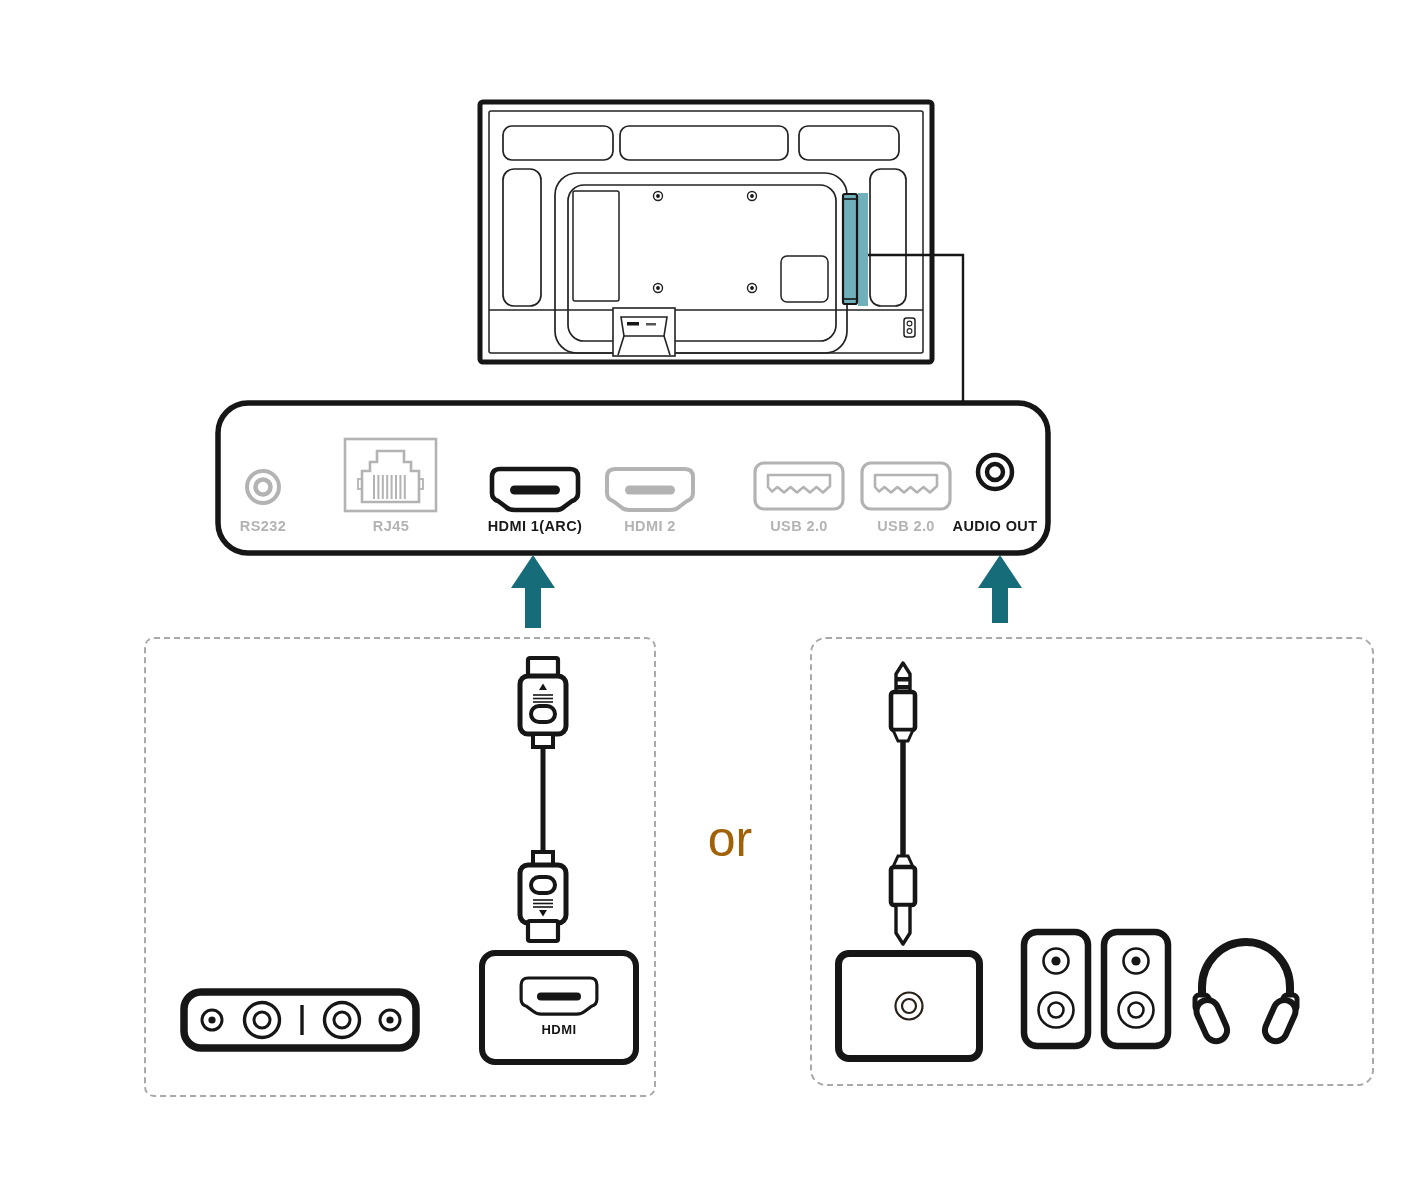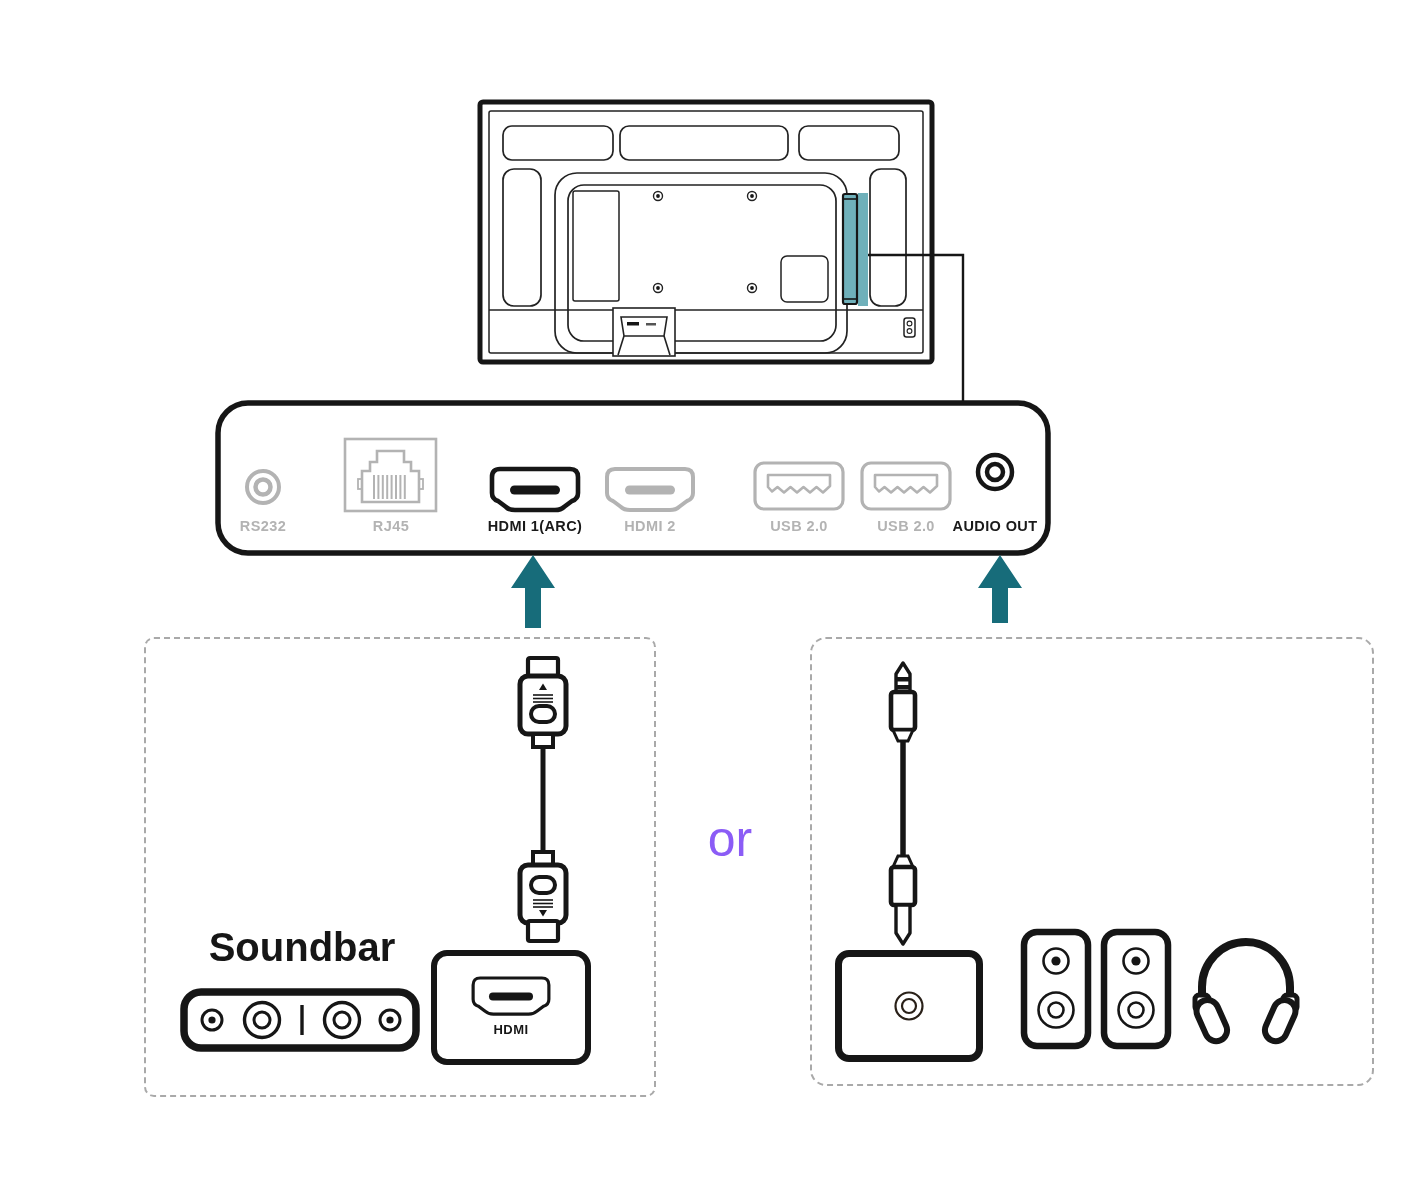--- a/index.html
+++ b/index.html
@@ -17,7 +17,7 @@
   .lbl-muted  { fill:#b3b3b3; }
   .dashed-box { border:2px dashed #a9a9a9; background:#fff; }
   .or-label {
-    font-size:50px; font-weight:500; color:#8b5cf6; width:90px; text-align:center;
+    font-size:50px; font-weight:500; color:#a16207; width:90px; text-align:center;
   }
   .soundbar-title {
     width:244px; text-align:center; font-size:40px; font-weight:700; color:#161616;

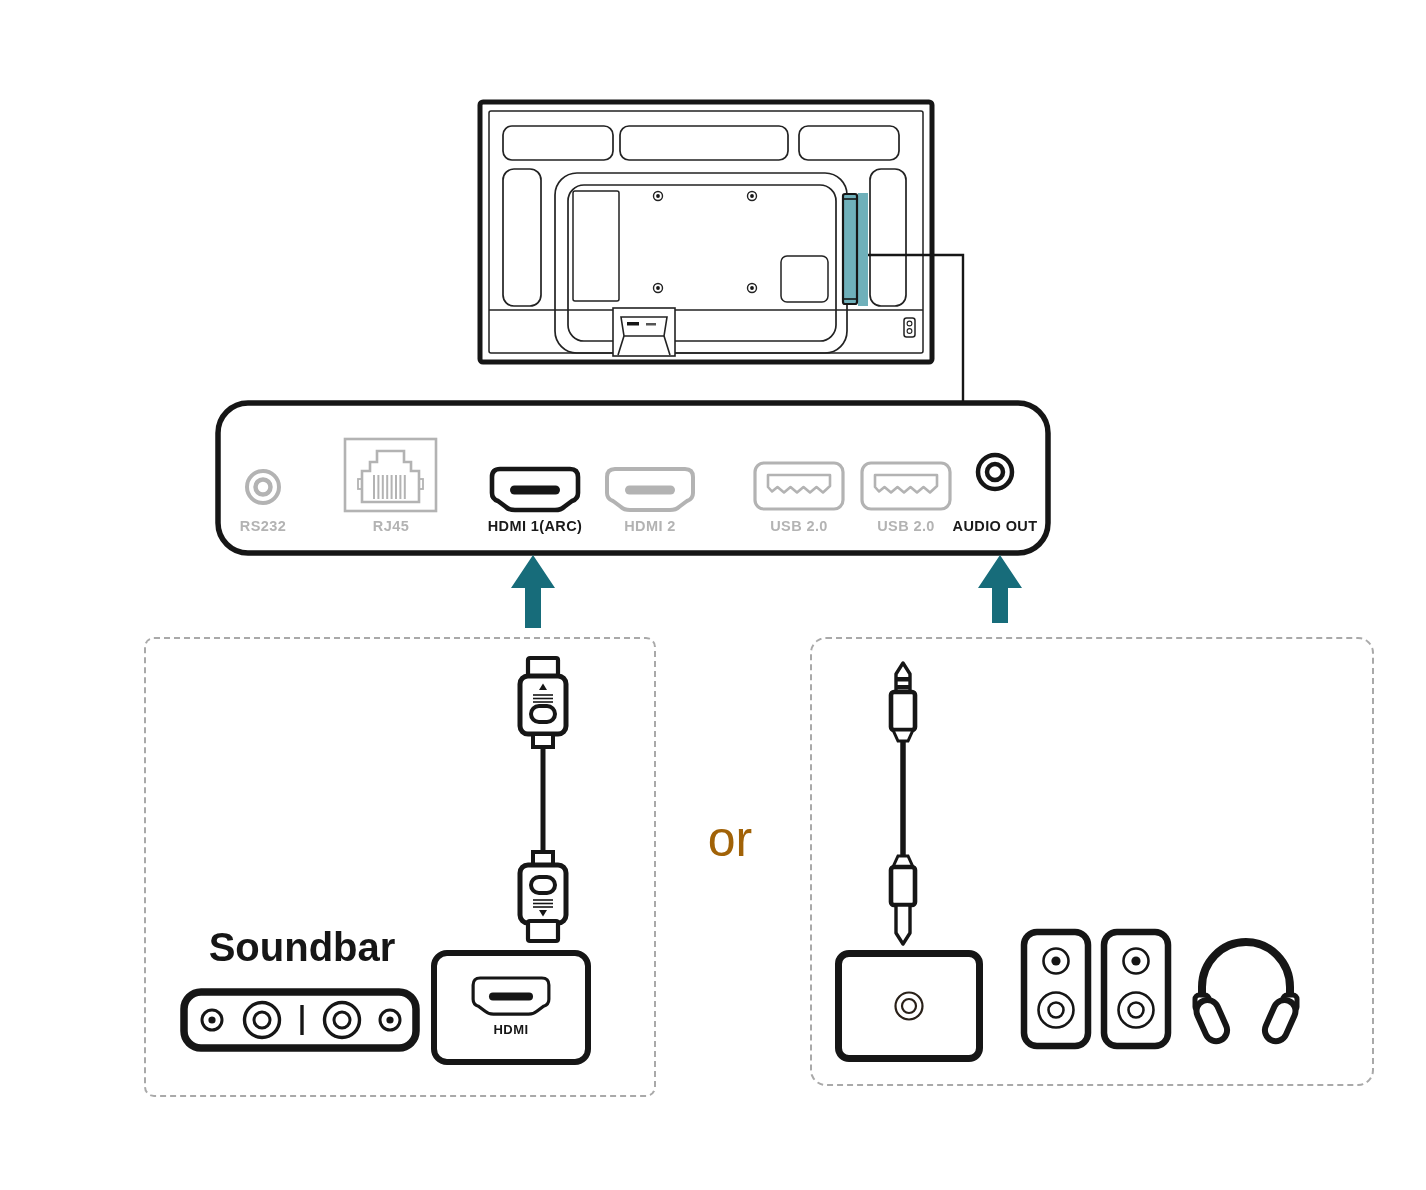--- a/index.html
+++ b/index.html
@@ -180,7 +180,6 @@
     <rect x="28" y="266" width="30" height="20" rx="2" fill="#fff" stroke-width="4.2"></rect>
   </svg>
 
-  <div class="abs soundbar-title" style="left:180px; top:925px;">Soundbar</div>
 
   <svg class="abs" style="left:180px; top:988px;" width="240" height="64" viewBox="0 0 240 64" fill="none" stroke="#161616">
     <rect x="4" y="4" width="232" height="56" rx="17" stroke-width="7.5" fill="#fff"></rect>

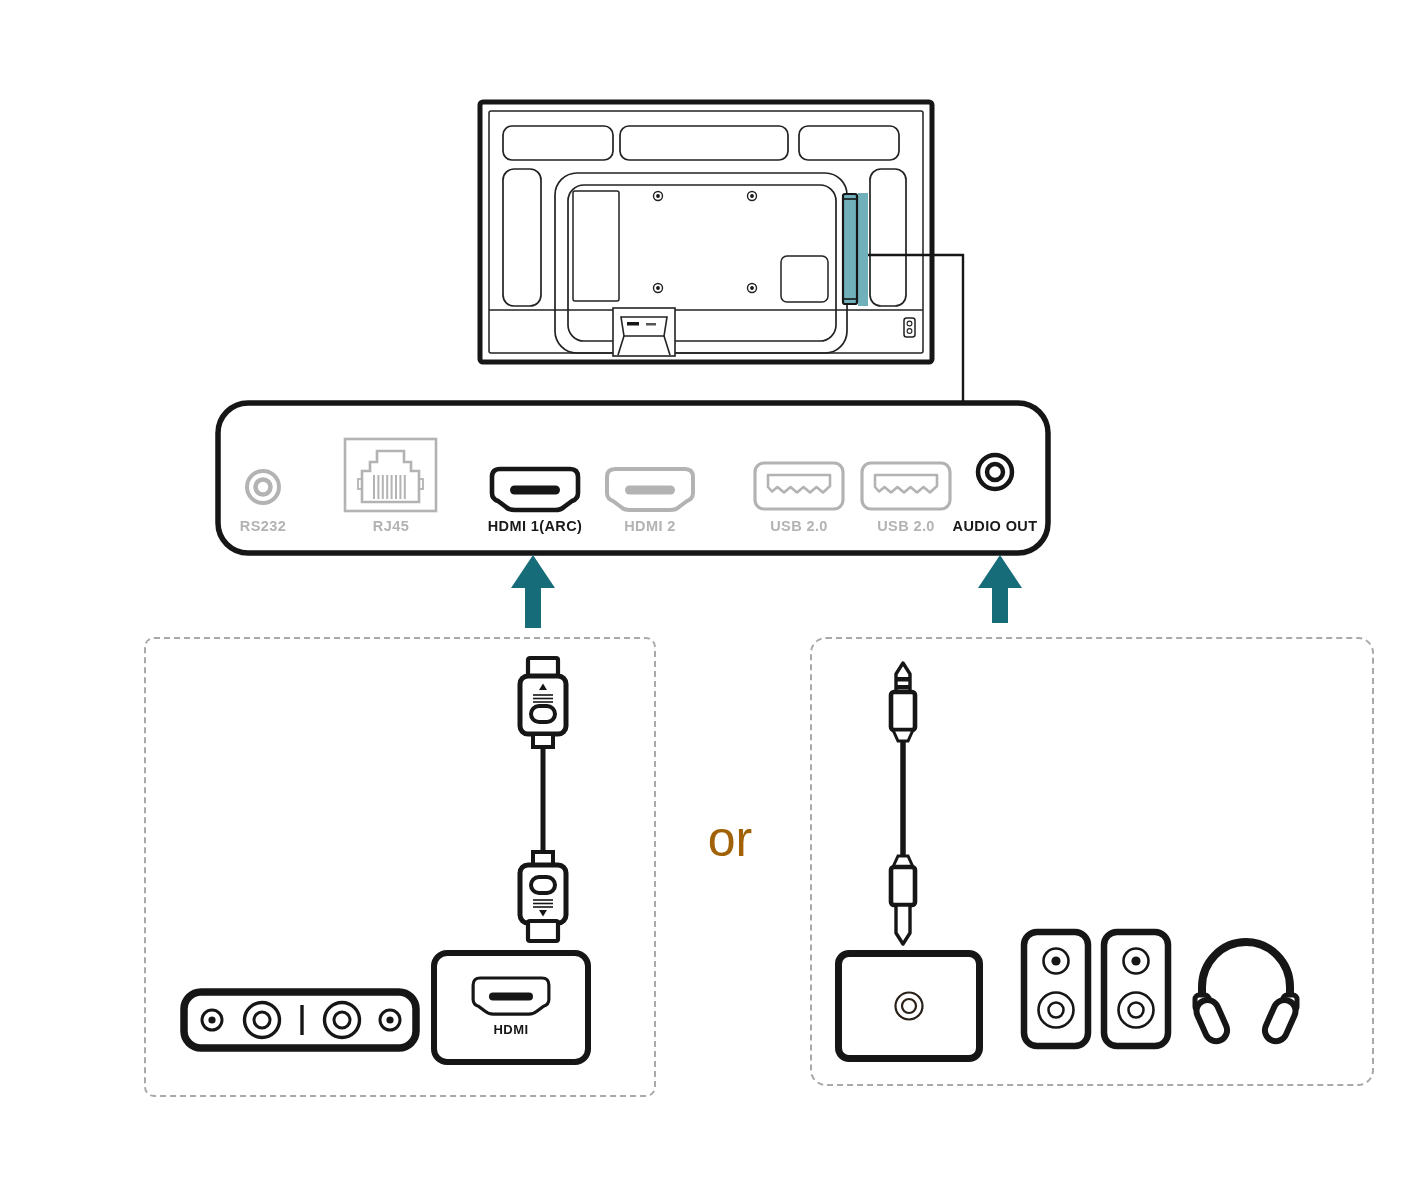--- a/index.html
+++ b/index.html
@@ -194,7 +194,7 @@
     <circle cx="210" cy="32" r="3.6" fill="#161616" stroke="none"></circle>
   </svg>
 
-  <div class="abs hdmi-box" style="left:431px; top:950px; width:148px; height:103px;">
+  <div class="abs hdmi-box" style="left:479px; top:950px; width:148px; height:103px;">
     <svg width="76" height="37" viewBox="0 0 86 42">
       <path d="M 8 0 H 78 Q 86 0 86 8 V 24 Q 86 30 80 32 L 72 38 Q 69 41 63 41 H 23 Q 17 41 14 38 L 6 32 Q 0 30 0 24 V 8 Q 0 0 8 0 Z" fill="#fff" stroke="#161616" stroke-width="3.6"></path>
       <rect x="18" y="16.5" width="50" height="9" rx="4.5" fill="#161616"></rect>

